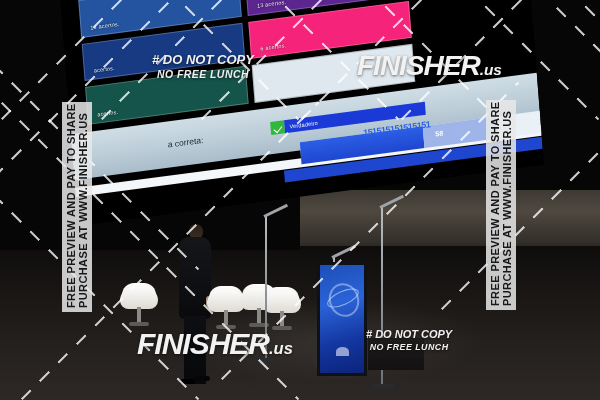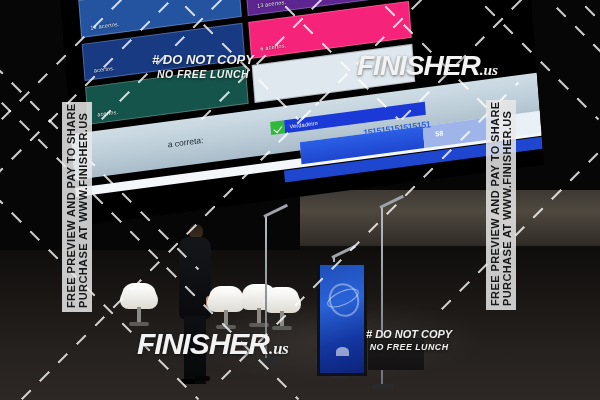--- a/index.html
+++ b/index.html
@@ -98,7 +98,7 @@
 
   .wm-center{position:absolute;color:#f2f2f2;font-weight:bold;font-style:italic;letter-spacing:-1px;
      text-shadow:0 1px 3px rgba(0,0,0,.55);white-space:nowrap;}
-  .wm-center .us{font-size:.55em;letter-spacing:0;font-family:Liberation Serif, serif;}
+  .wm-center .us{font-size:.55em;letter-spacing:0;}
   .wm-hash{position:absolute;text-align:center;color:#f0f0f0;font-weight:bold;font-style:italic;
      text-shadow:0 1px 3px rgba(0,0,0,.6);white-space:nowrap;line-height:1.25;}
   .wm-hash .l2{font-size:.8em;display:block;letter-spacing:.5px;}

